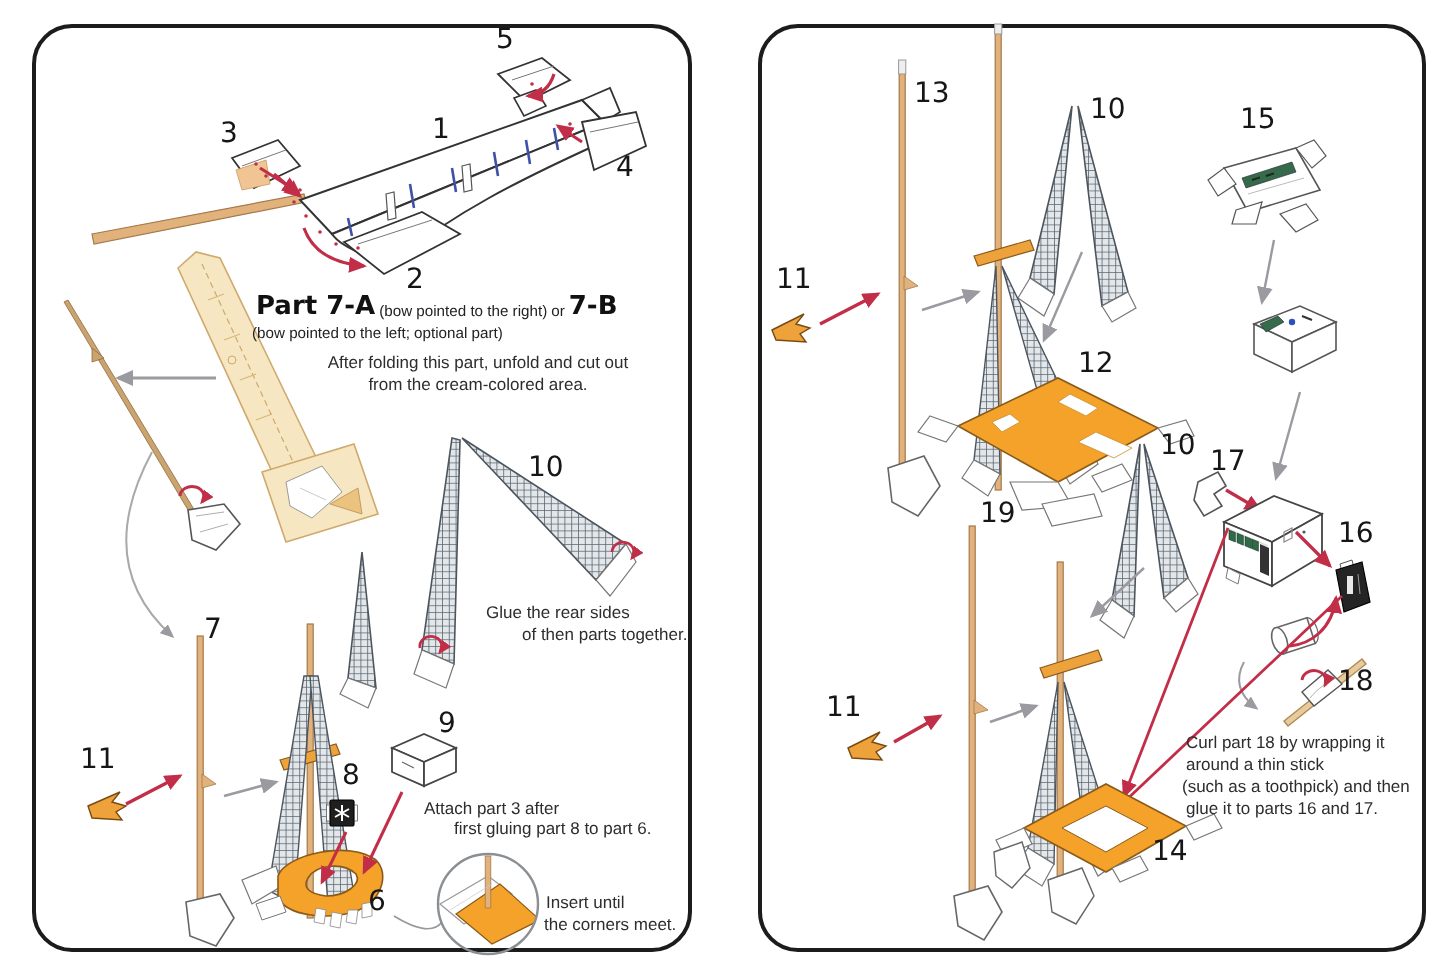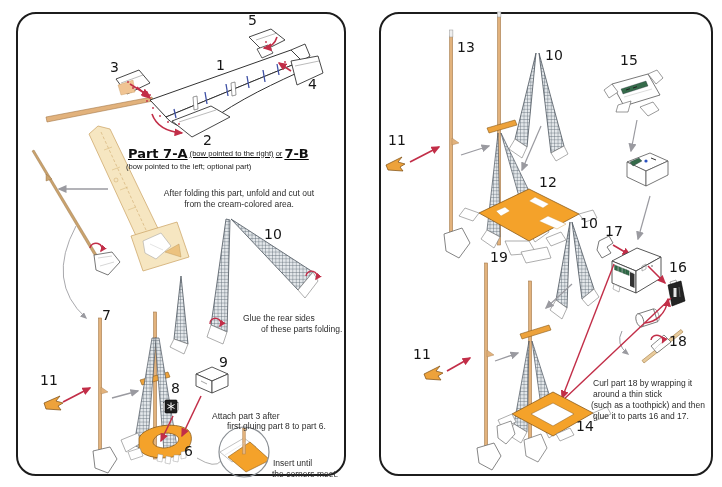--- a/index.html
+++ b/index.html
@@ -12,7 +12,7 @@
   .plabel{position:absolute;font:400 14px/1 "DejaVu Sans",sans-serif;color:#161616;white-space:nowrap;}
   .note{position:absolute;font:400 8.5px/10.5px "Liberation Sans",sans-serif;color:#2d2d2d;white-space:nowrap;margin-top:12px;}
   .note.center{text-align:center;white-space:normal;}
-  .h-line1{position:absolute;display:flex;align-items:center;gap:2px;white-space:nowrap;text-decoration:underline;}
+  .h-line1{position:absolute;display:flex;align-items:flex-end;gap:2px;white-space:nowrap;}
   .h-bold{font:700 13px/1 "DejaVu Sans",sans-serif;color:#111;}
   .h-small{font:400 7.6px/1 "Liberation Sans",sans-serif;color:#222;}
   .h-line2{position:absolute;width:196px;text-align:left;font:400 7.6px/1 "Liberation Sans",sans-serif;color:#222;}

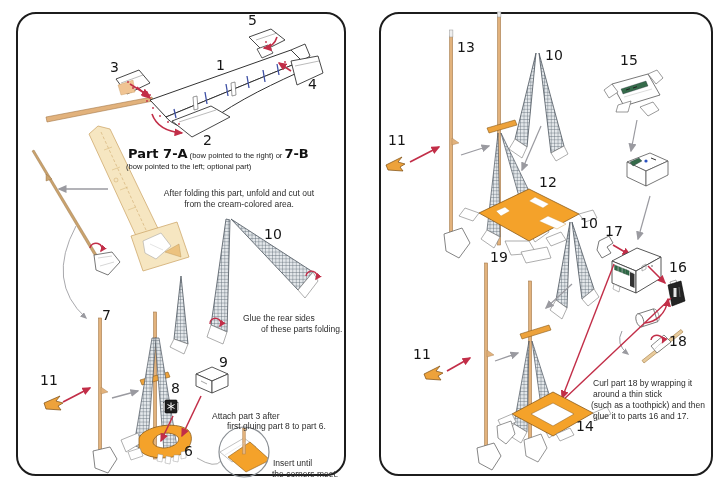--- a/index.html
+++ b/index.html
@@ -10,7 +10,7 @@
   #panel-right{left:379px;top:12px;width:330px;height:460px;}
   svg.art{position:absolute;left:0;top:0;}
   .plabel{position:absolute;font:400 14px/1 "DejaVu Sans",sans-serif;color:#161616;white-space:nowrap;}
-  .note{position:absolute;font:400 8.5px/10.5px "Liberation Sans",sans-serif;color:#2d2d2d;white-space:nowrap;margin-top:12px;}
+  .note{position:absolute;font:400 8.5px/10.5px "Liberation Sans",sans-serif;color:#2d2d2d;white-space:nowrap;}
   .note.center{text-align:center;white-space:normal;}
   .h-line1{position:absolute;display:flex;align-items:flex-end;gap:2px;white-space:nowrap;}
   .h-bold{font:700 13px/1 "DejaVu Sans",sans-serif;color:#111;}

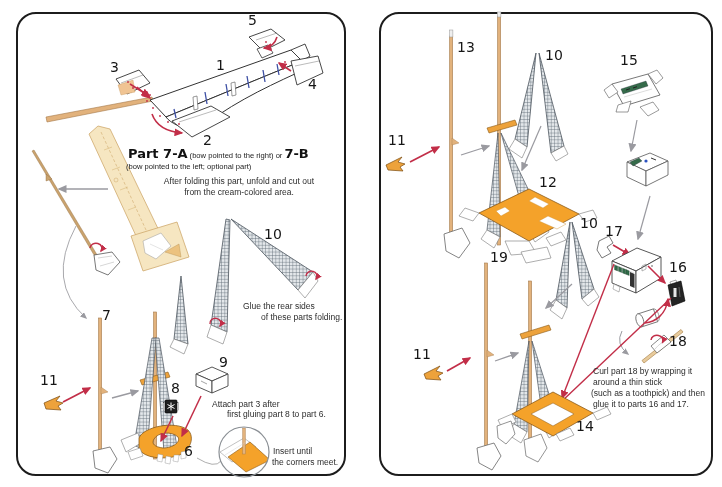--- a/index.html
+++ b/index.html
@@ -365,7 +365,7 @@
     <span>from the cream-colored area.</span>
   </div>
   <span class="note" style="left:243px;top:301px">Glue the rear sides</span>
-  <span class="note" style="left:261px;top:312px">of these parts folding.</span>
+  <span class="note" style="left:261px;top:312px">of then parts together.</span>
   <span class="note" style="left:212px;top:399px">Attach part 3 after</span>
   <span class="note" style="left:227px;top:409px">first gluing part 8 to part 6.</span>
   <span class="note" style="left:273px;top:446px">Insert until</span>

